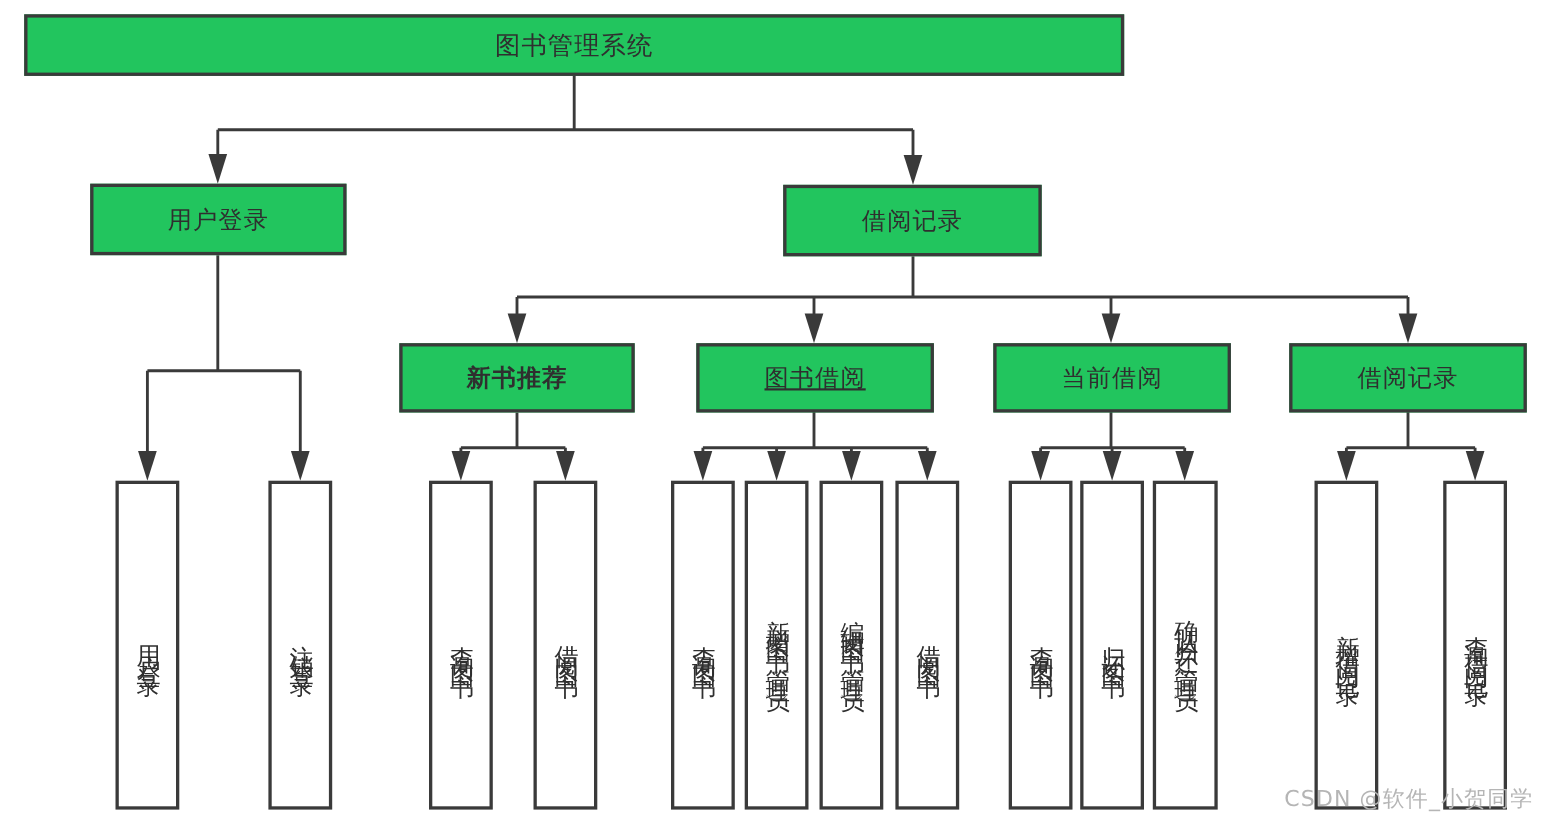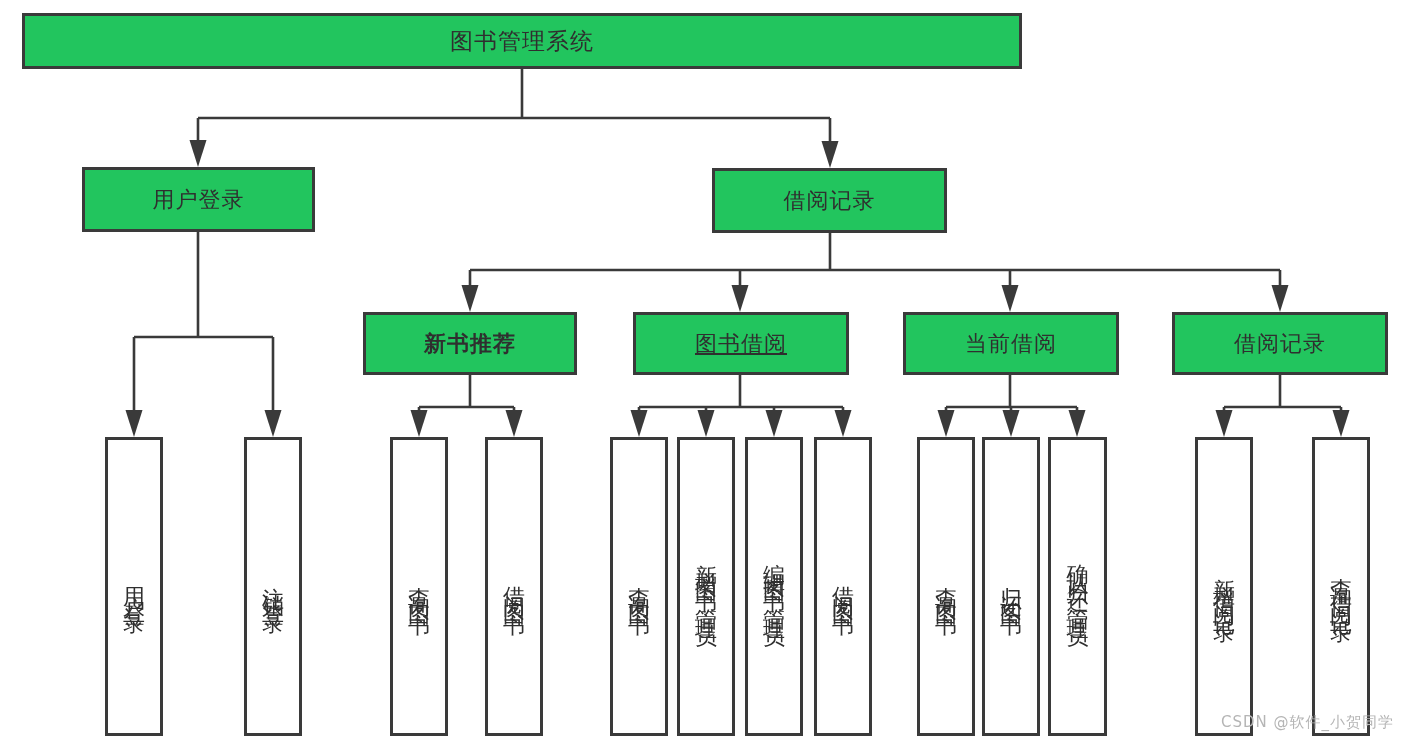--- a/index.html
+++ b/index.html
@@ -28,7 +28,7 @@
   }
   .watermark {
     position:absolute; right:11px; top:713px;
-    font-size:15px; color:#b5b5b5; letter-spacing:1px;
+    font-size:20px; color:#b5b5b5; letter-spacing:1px;
     z-index:5; white-space:nowrap;
   }
 </style>

